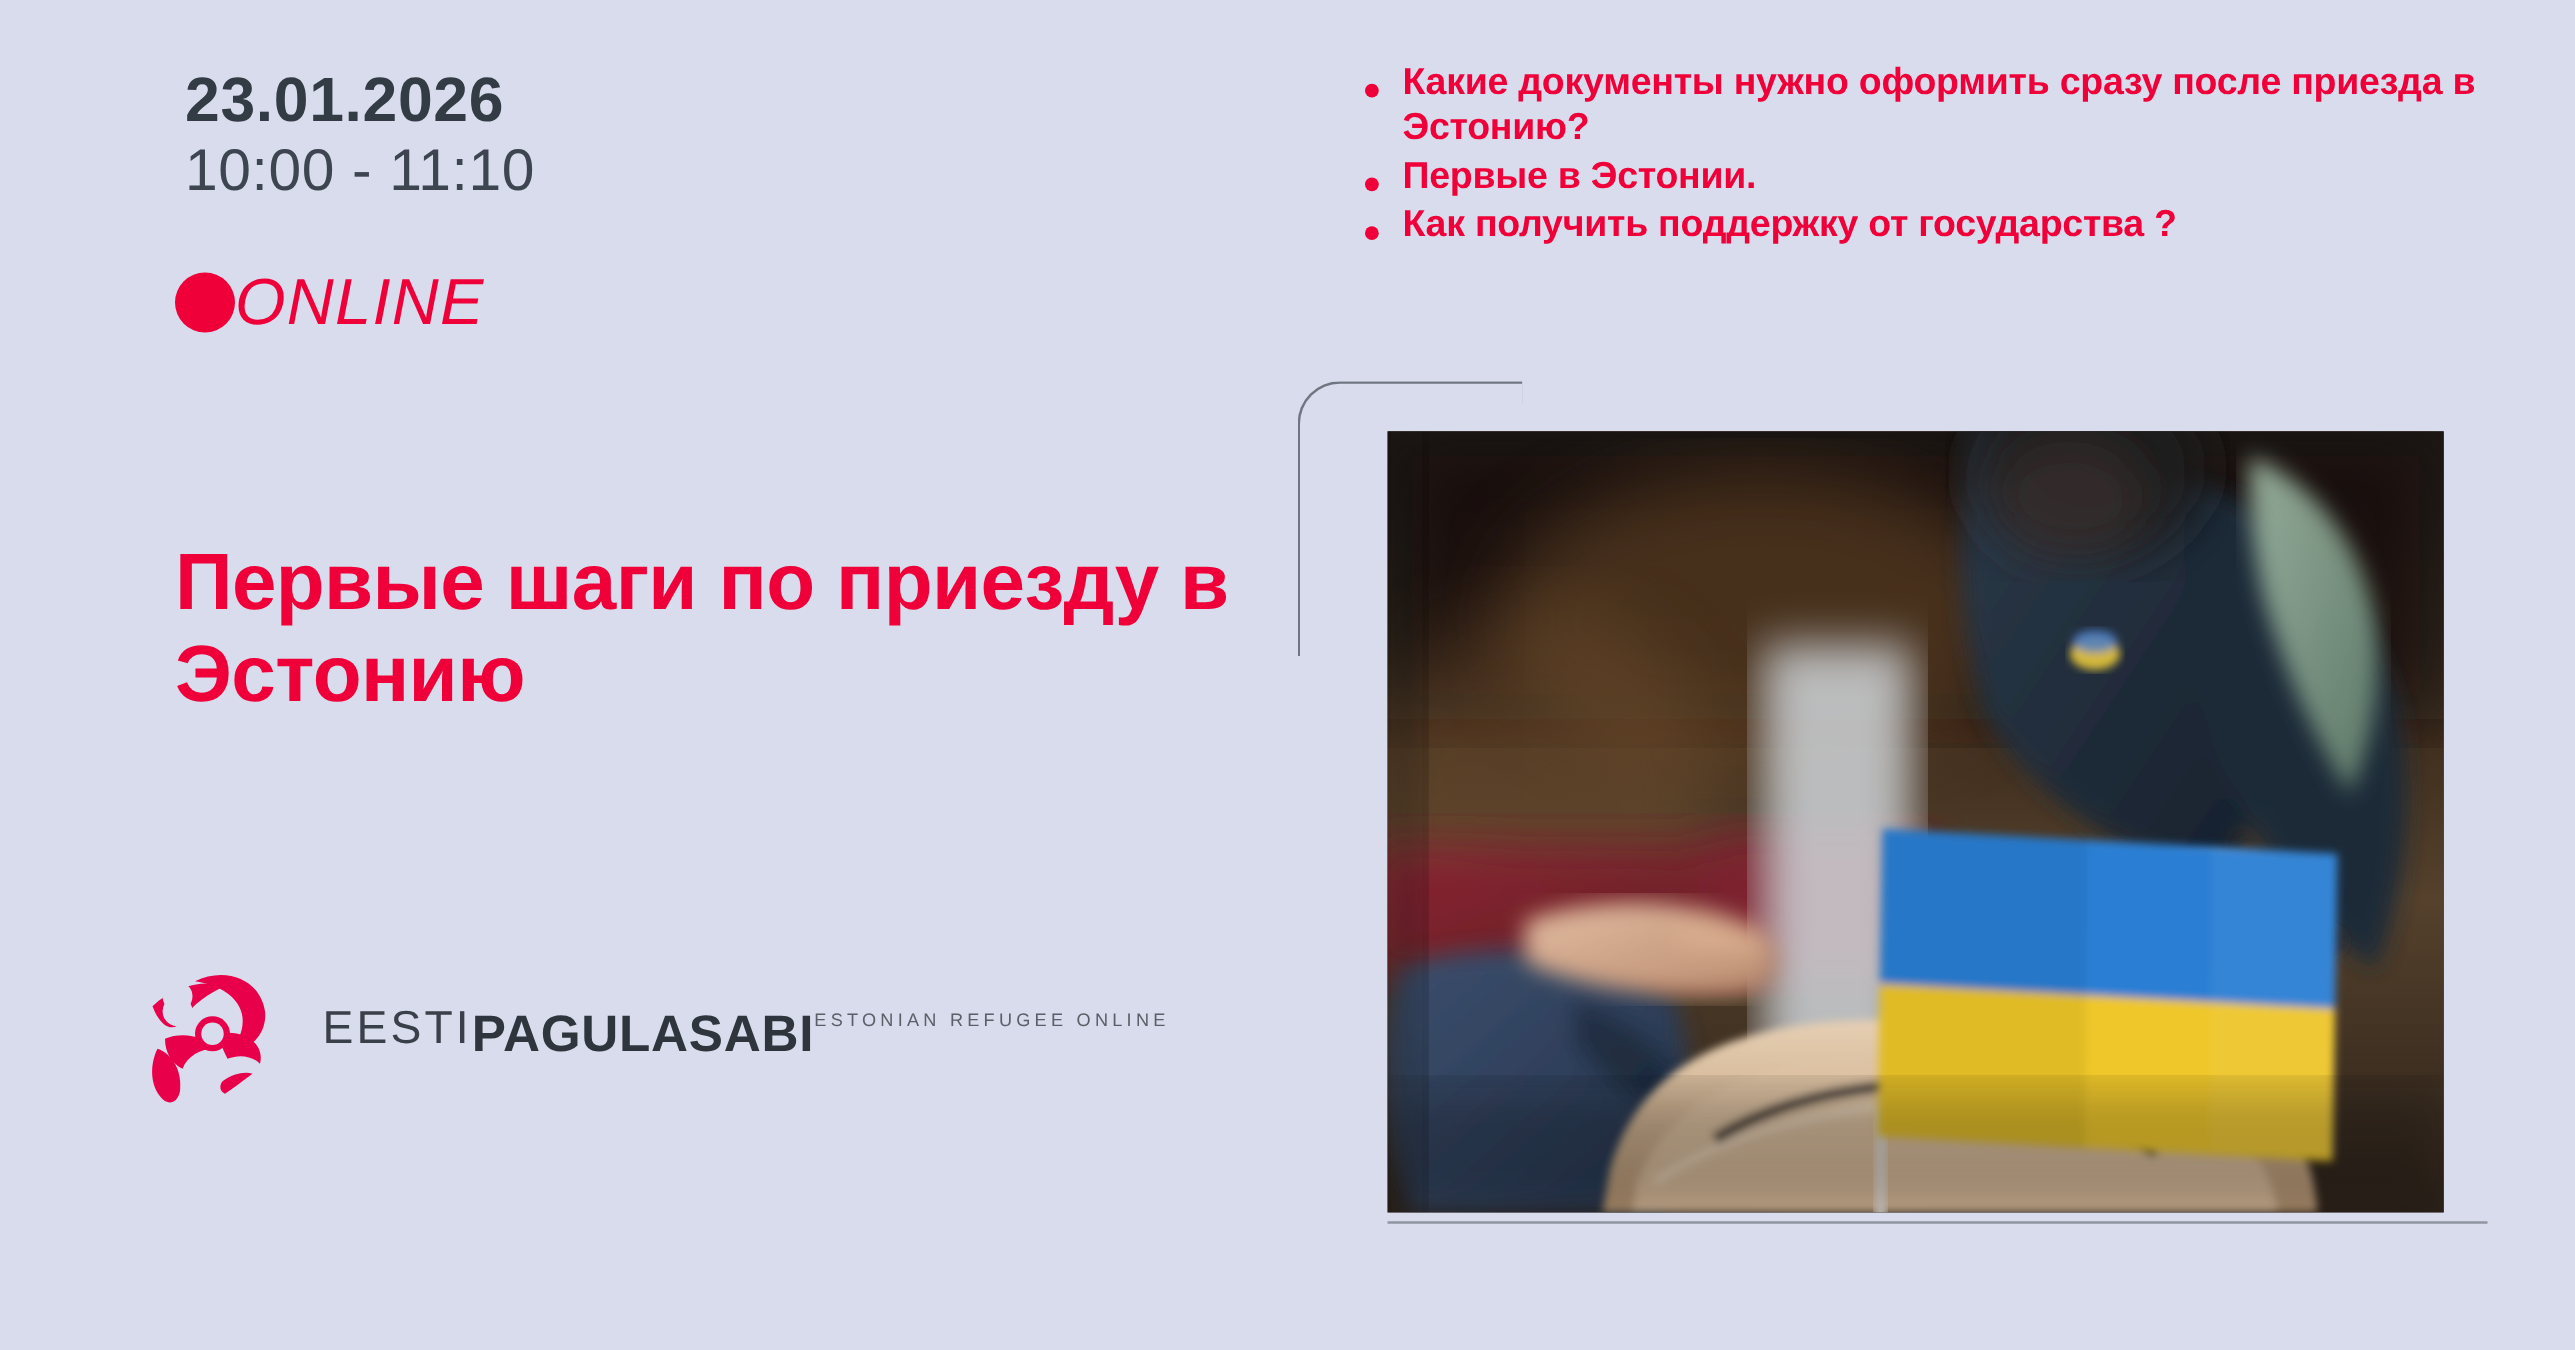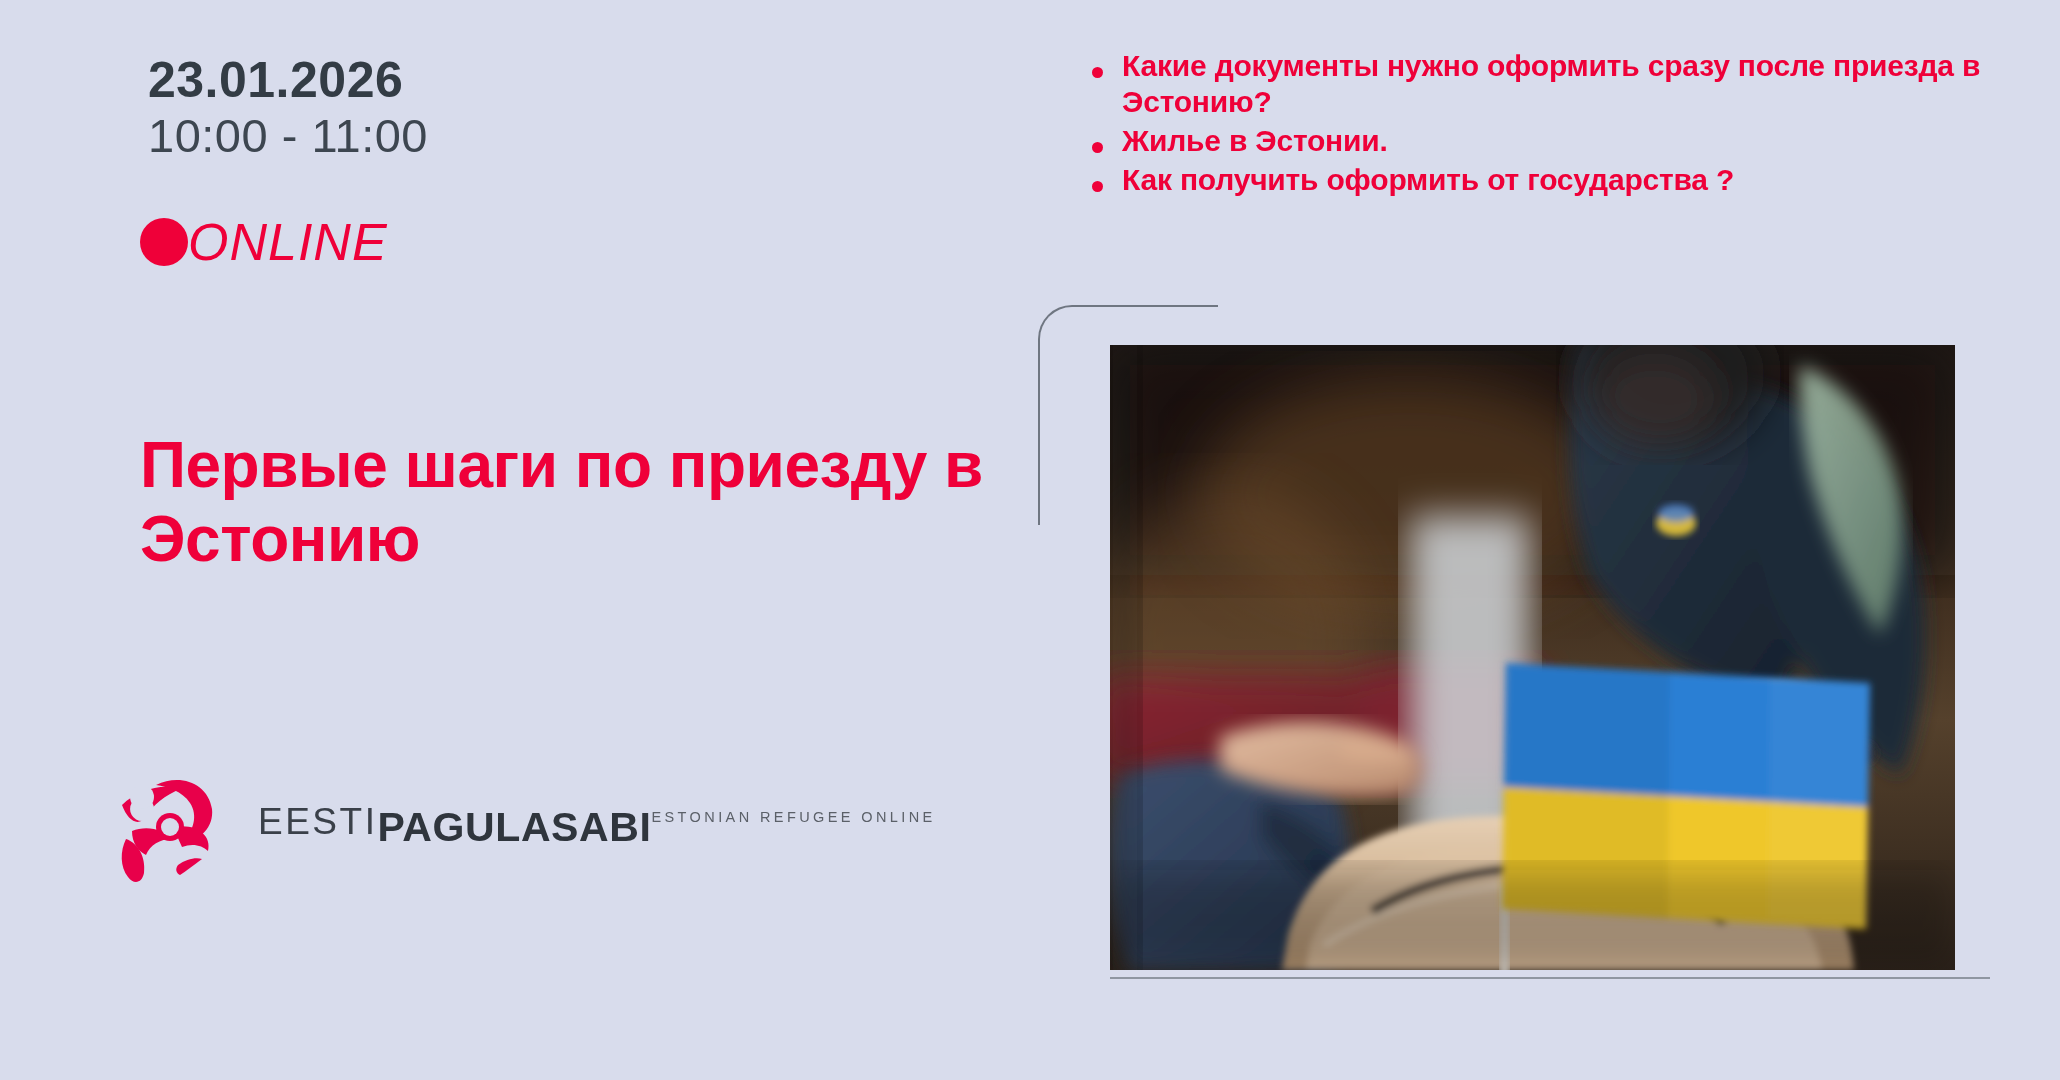--- a/index.html
+++ b/index.html
@@ -208,7 +208,7 @@
 
     <div class="date-block">
       <div class="date-line">23.01.2026</div>
-      <div class="time-line">10:00 - 11:00</div>
+      <div class="time-line">10:00 - 11:10</div>
     </div>
 
     <div class="online-row">

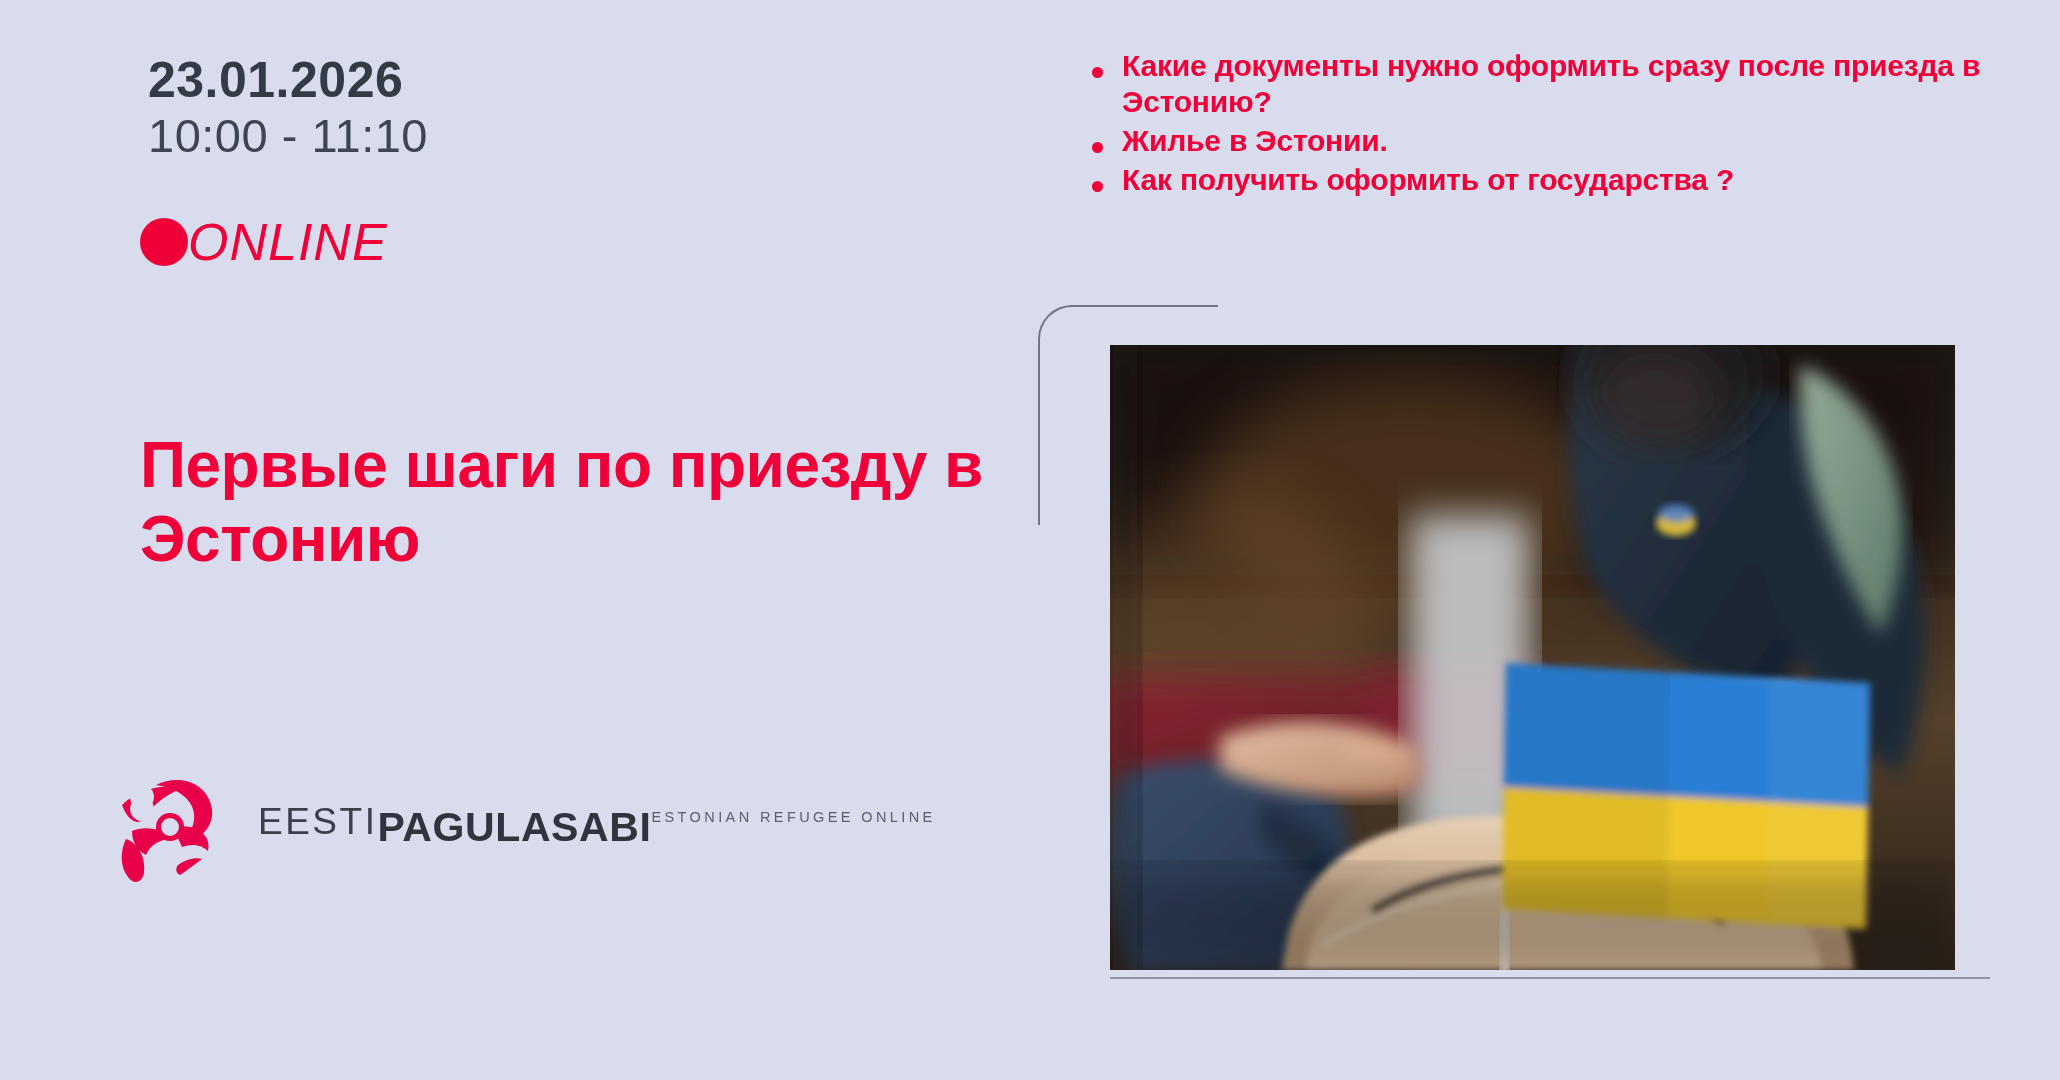--- a/index.html
+++ b/index.html
@@ -255,7 +255,7 @@
 
     <ul class="bullets">
       <li>Какие документы нужно оформить сразу после приезда в Эстонию?</li>
-      <li>Жилье в Эстонии.</li>
+      <li>Первые в Эстонии.</li>
       <li>Как получить оформить от государства ?</li>
     </ul>
   </div>

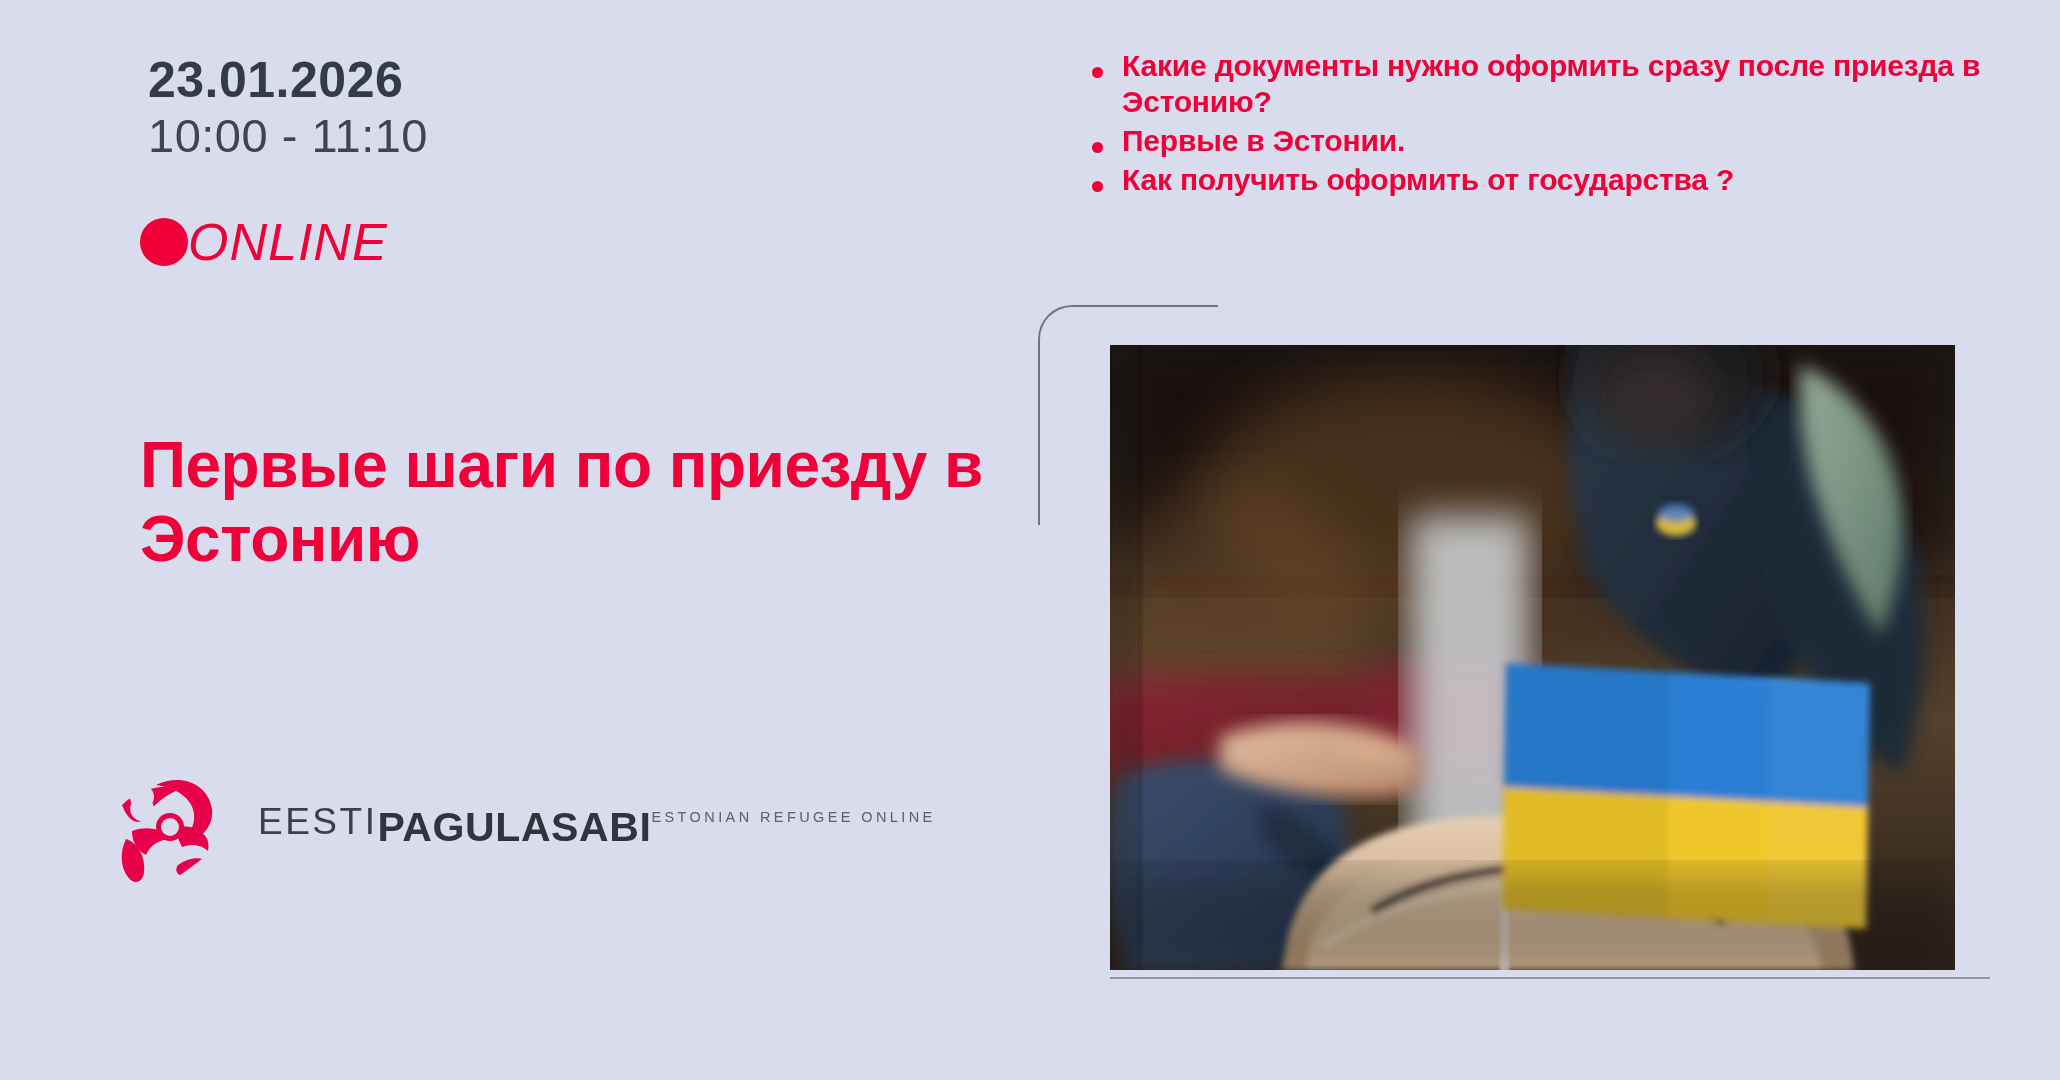--- a/index.html
+++ b/index.html
@@ -256,7 +256,7 @@
     <ul class="bullets">
       <li>Какие документы нужно оформить сразу после приезда в Эстонию?</li>
       <li>Первые в Эстонии.</li>
-      <li>Как получить оформить от государства ?</li>
+      <li>Как получить поддержку от государства ?</li>
     </ul>
   </div>
 

